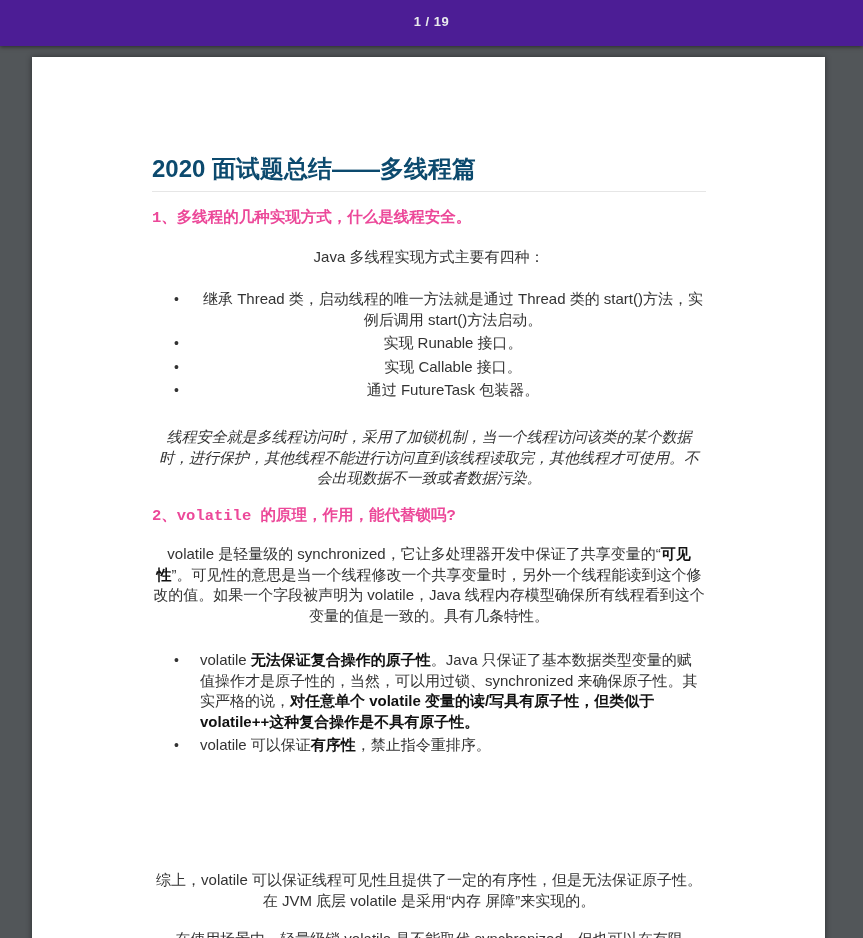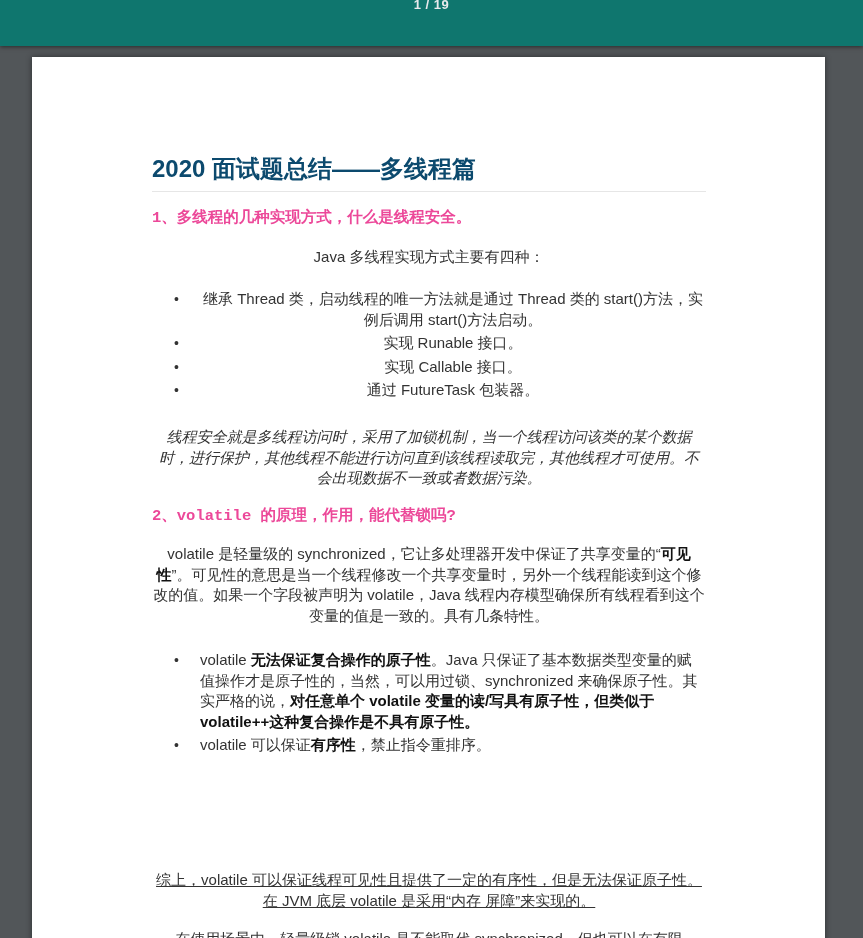--- a/index.html
+++ b/index.html
@@ -11,10 +11,10 @@
   }
   .toolbar {
     position:absolute; left:0; top:0; width:863px; height:46px;
-    background:#0f766e;
+    background:#4c1d95;
     box-shadow: 0 1px 4px rgba(0,0,0,0.5);
     z-index:2;
-    display:flex; justify-content:center;
+    display:flex; align-items:center; justify-content:center;
   }
   .page-indicator {
     color:#e8eaed; font-size:13px; font-weight:bold; letter-spacing:0.5px;

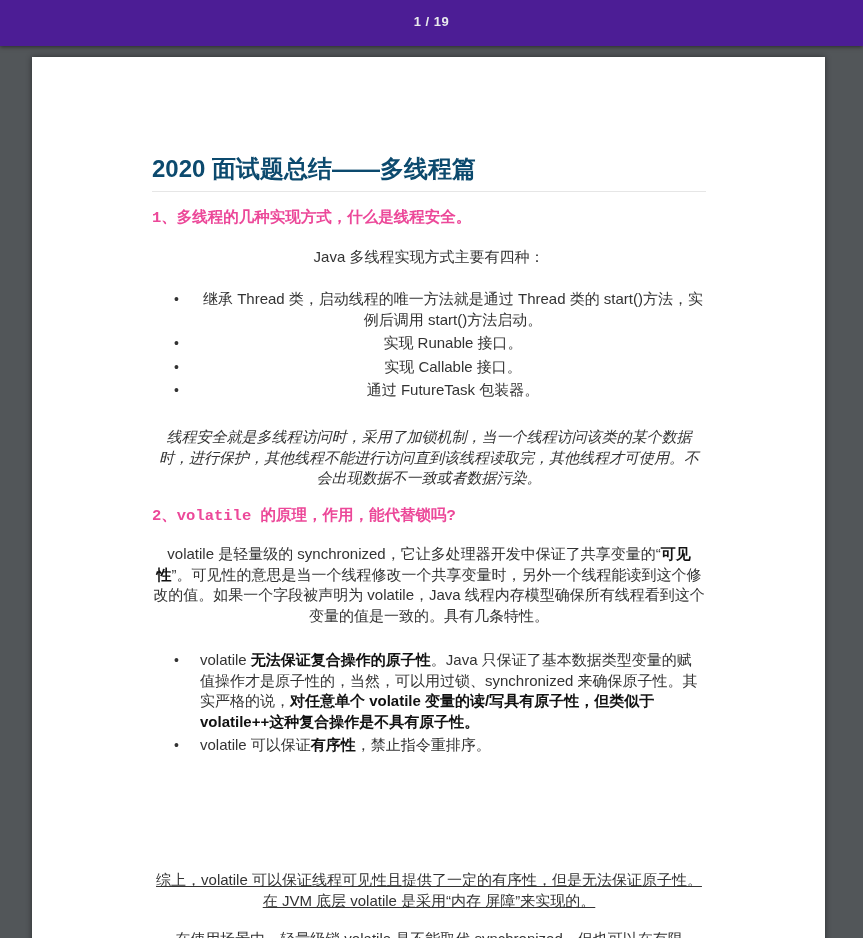--- a/index.html
+++ b/index.html
@@ -95,7 +95,7 @@
         <li><span>volatile 可以保证</span><b>有序性</b><span>，禁止指令重排序。</span></li>
       </ul>
 
-      <p style="top:813px;text-decoration:underline;">综上，volatile 可以保证线程可见性且提供了一定的有序性，但是无法保证原子性。在 JVM 底层 volatile 是采用“内存 屏障”来实现的。</p>
+      <p style="top:813px;">综上，volatile 可以保证线程可见性且提供了一定的有序性，但是无法保证原子性。在 JVM 底层 volatile 是采用“内存 屏障”来实现的。</p>
 
       <p style="top:872px; white-space:nowrap; overflow:hidden;">在使用场景中，轻量级锁 volatile 是不能取代 synchronized，但也可以在有限</p>
 

